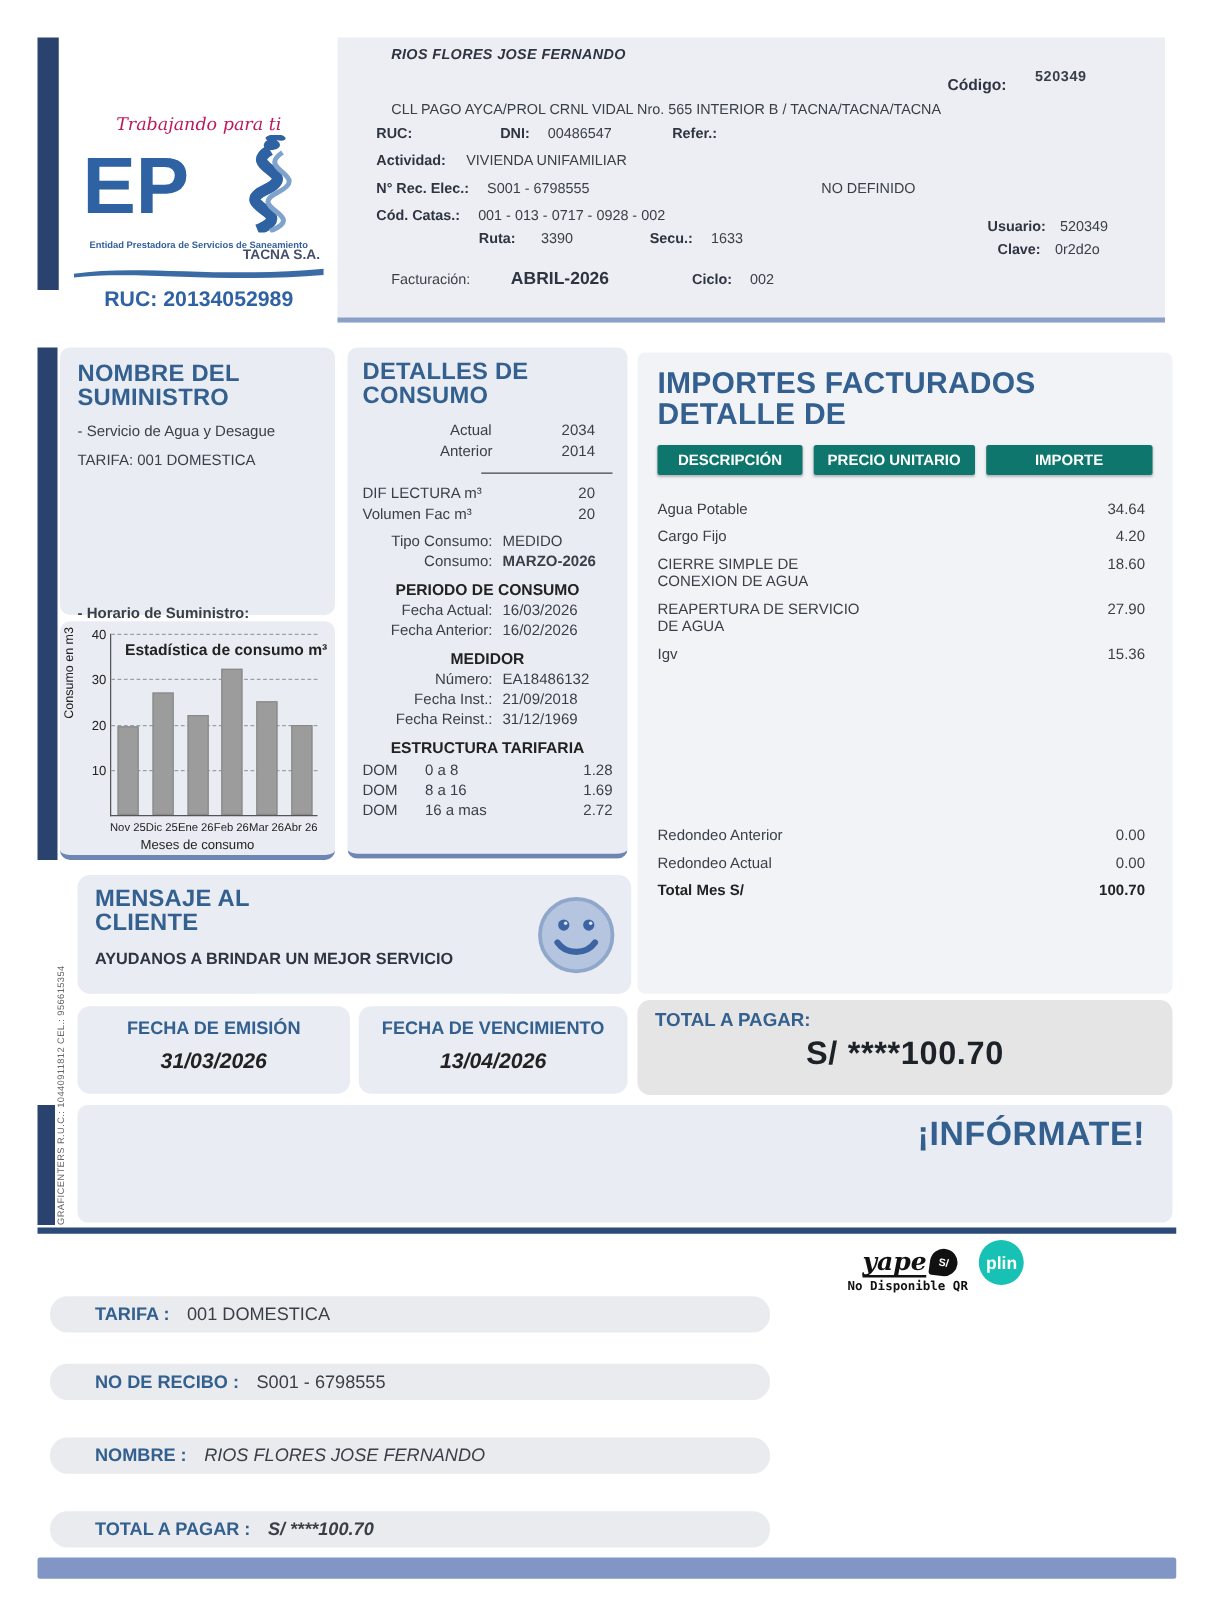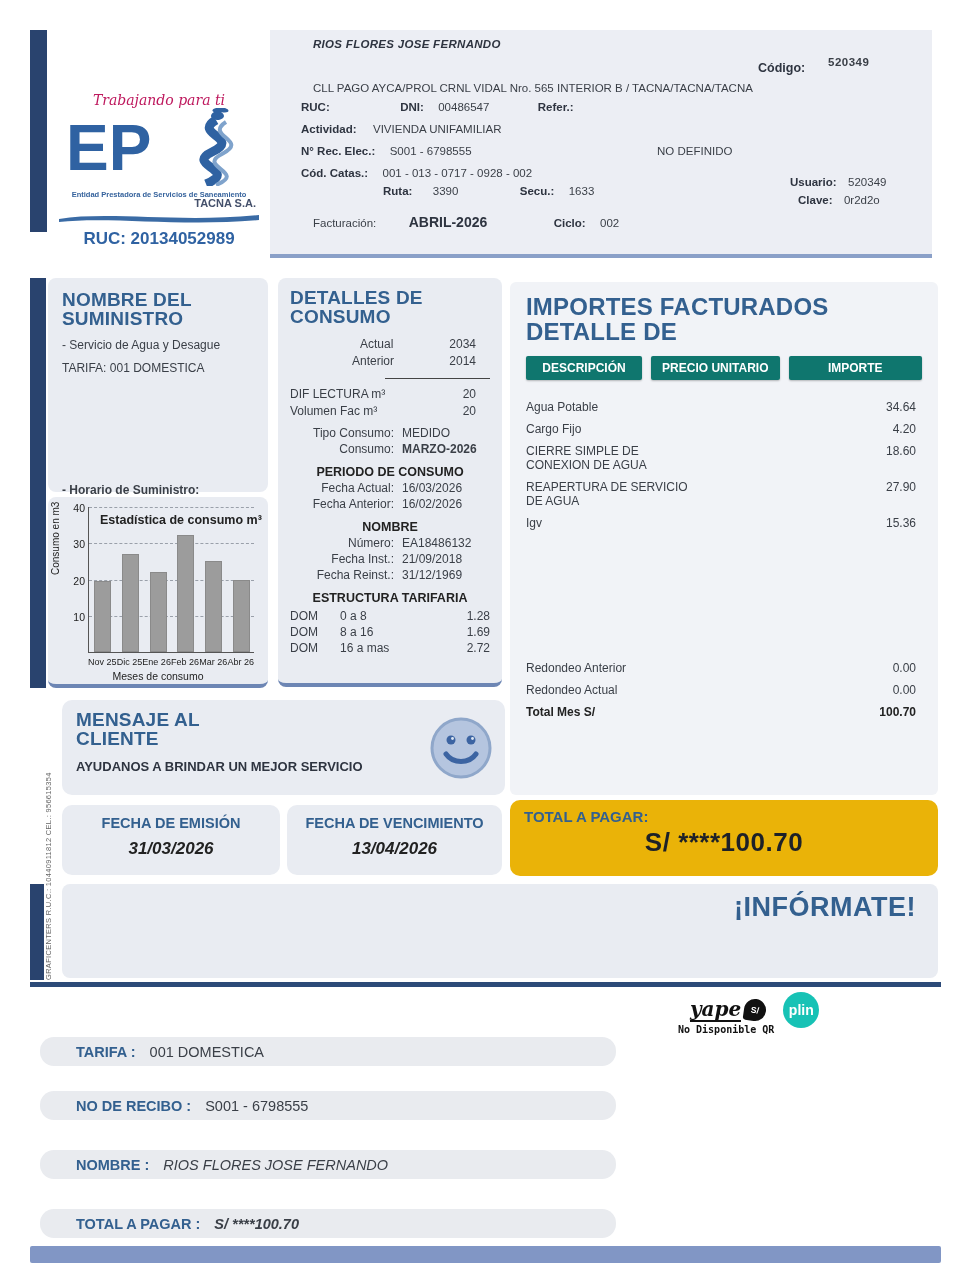--- a/index.html
+++ b/index.html
@@ -278,7 +278,7 @@
       <span>16/02/2026</span>
     </div>
 
-    <div class="center-b">NOMBRE</div>
+    <div class="center-b">MEDIDOR</div>
     <div class="kv2">
       <span class="k">Número:</span>
       <span>EA18486132</span>

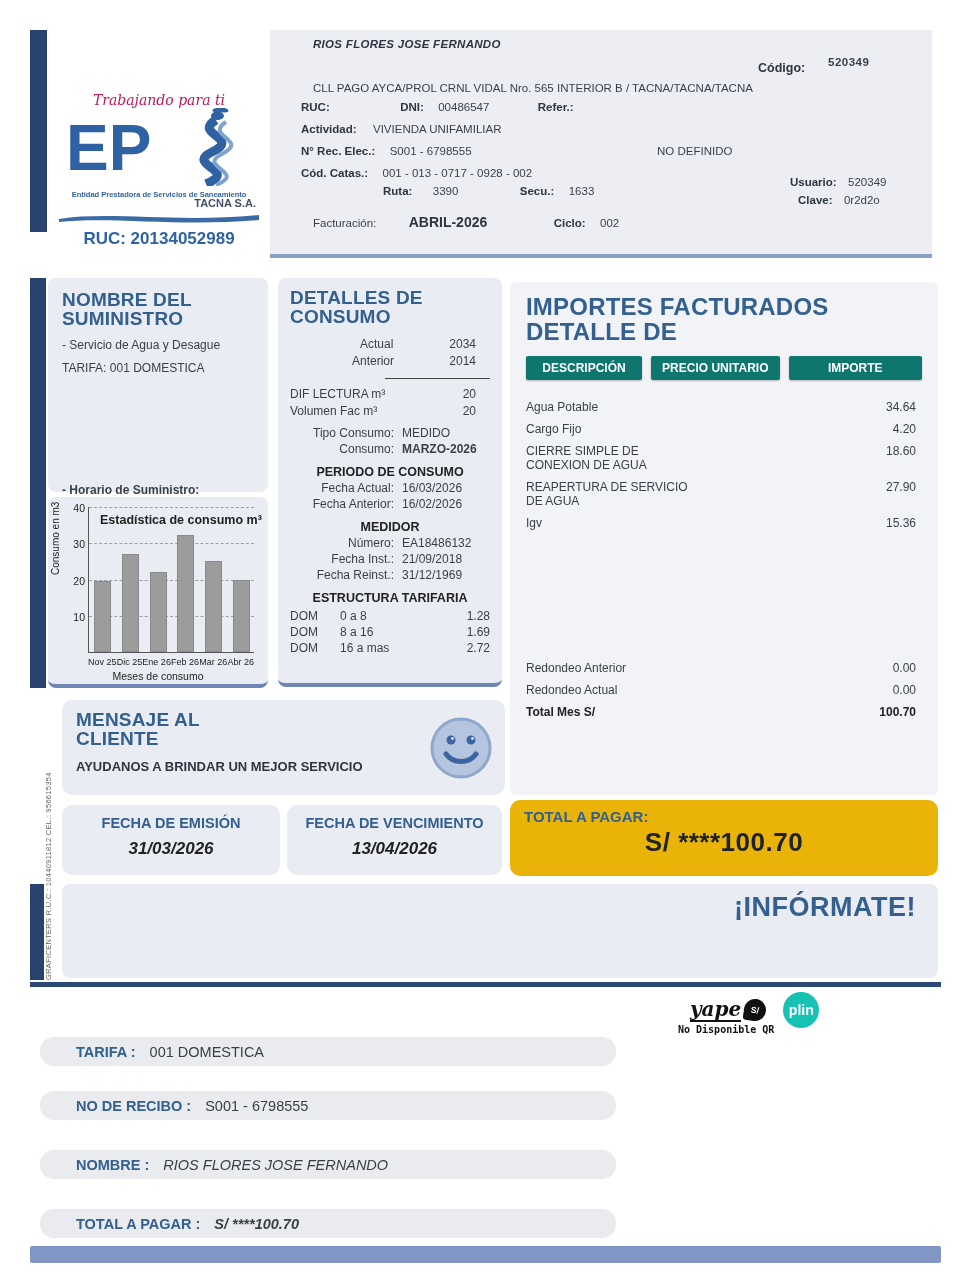--- a/index.html
+++ b/index.html
@@ -78,7 +78,7 @@
   .date-box { background:#e9ecf2; border-radius:10px; text-align:center; padding-top:10px; }
   .date-lbl { color:#33608f; font-weight:bold; font-size:14.5px; }
   .date-val { font-weight:bold; font-style:italic; font-size:17px; color:#222; margin-top:8px; }
-  .total-box { left:510px; top:800px; width:428px; height:76px; background:#eab308; border-radius:10px; padding:8px 14px; }
+  .total-box { left:510px; top:800px; width:428px; height:76px; background:#e5e5e5; border-radius:10px; padding:8px 14px; }
   .total-lbl { color:#33608f; font-weight:bold; font-size:15px; }
   .total-val { font-weight:bold; font-size:26px; color:#1d2128; text-align:center; margin-top:2px; letter-spacing:.5px; }
 

